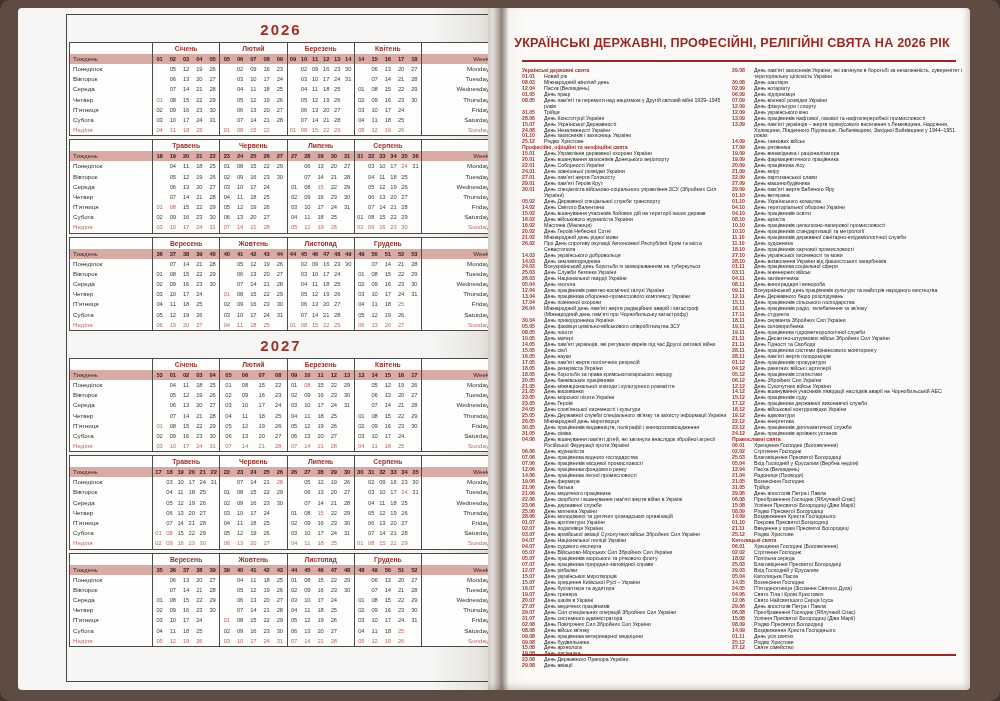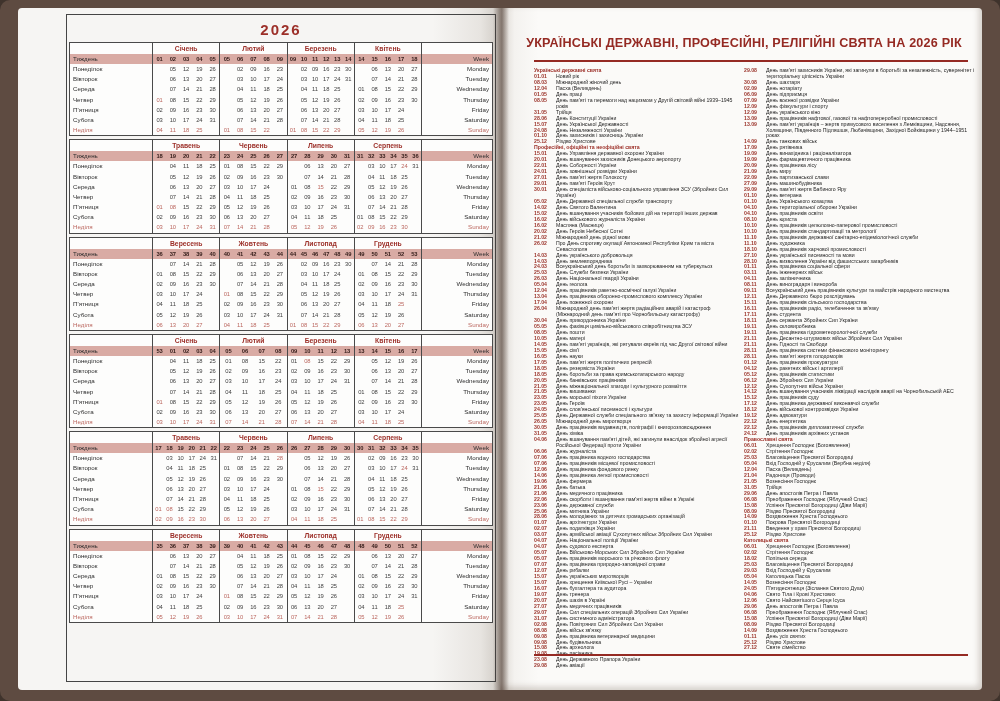--- a/index.html
+++ b/index.html
@@ -8,7 +8,7 @@
   .cover{position:absolute;inset:0;background:#5e4b41;border-radius:10px;}
   .page{position:absolute;top:8px;height:682px;width:482px;}
   .page-left{left:18px;background:linear-gradient(to right,#f6f5f3 0%,#f6f5f3 86%,#e7e4e0 96%,#cfcac4 100%);border-radius:4px 0 0 4px;}
-  .page-right{left:500px;background:linear-gradient(to right,#d8d3cd 0%,#f4f2ef 3%,#fbfaf8 8%,#fbfaf8 100%);border-radius:0 4px 4px 0;box-shadow:inset -3px -3px 6px rgba(90,70,55,.25);}
+  .page-right{left:488px;background:linear-gradient(to right,#d8d3cd 0%,#f4f2ef 3%,#fbfaf8 8%,#fbfaf8 100%);border-radius:0 4px 4px 0;box-shadow:inset -3px -3px 6px rgba(90,70,55,.25);}
   .spine{position:absolute;left:493px;top:8px;width:16px;height:682px;
          background:linear-gradient(to right,rgba(60,40,30,0) 0%,rgba(60,40,30,.45) 45%,rgba(60,40,30,.55) 55%,rgba(60,40,30,0) 100%);}
   .frame{position:absolute;left:48px;top:6px;width:428px;height:666px;border:1px solid #454545;}

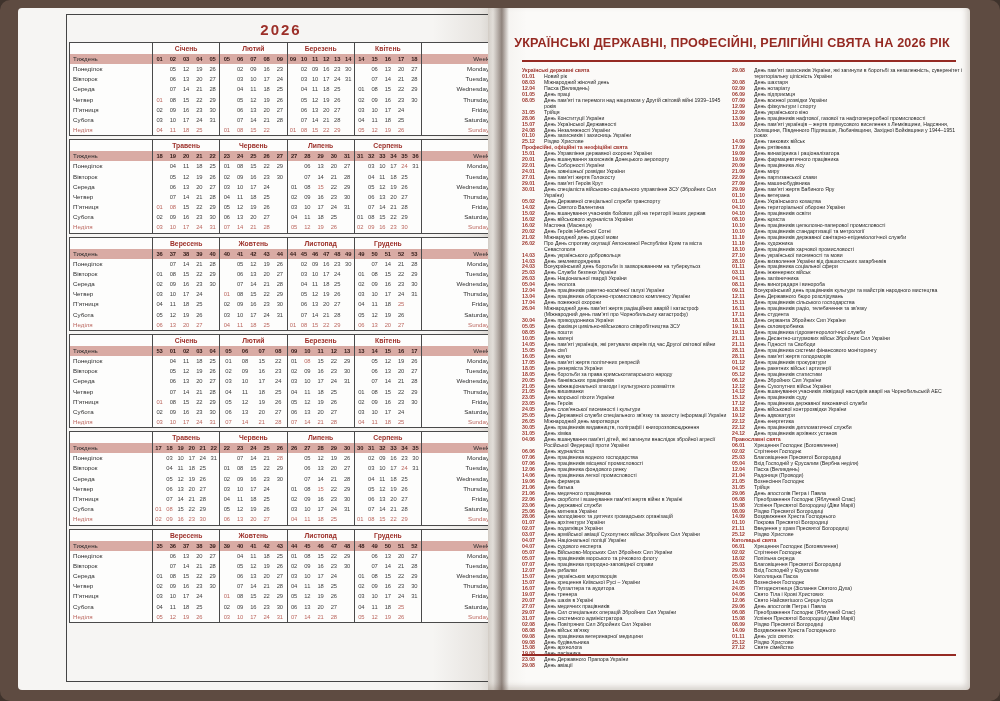--- a/index.html
+++ b/index.html
@@ -857,6 +857,7 @@
             <div class="day-row lbl-en red">Sunday</div>
           </div>
         </div>
+        <div class="year-title">2027</div>
         <div class="band">
           <div class="col label-col">
             <div class="mn-row"></div>

